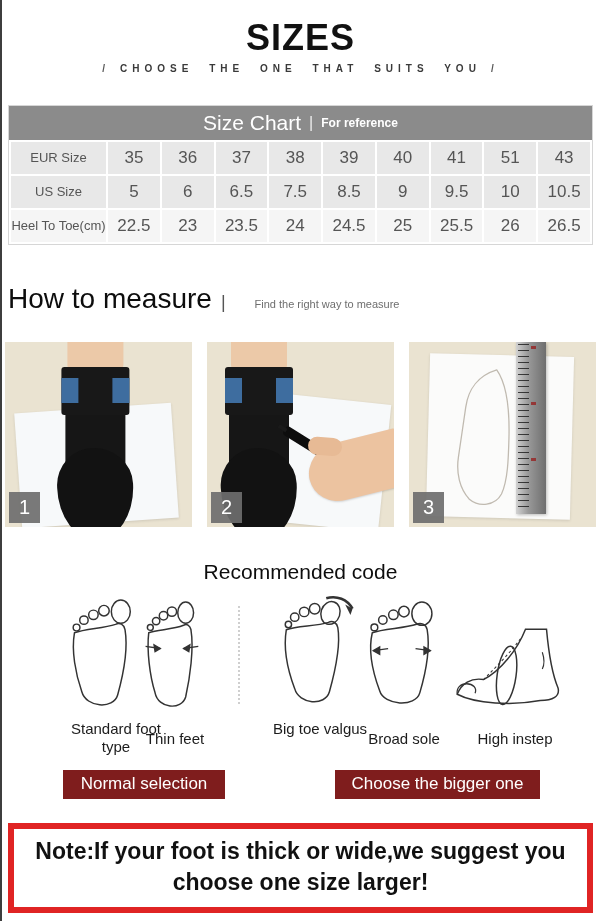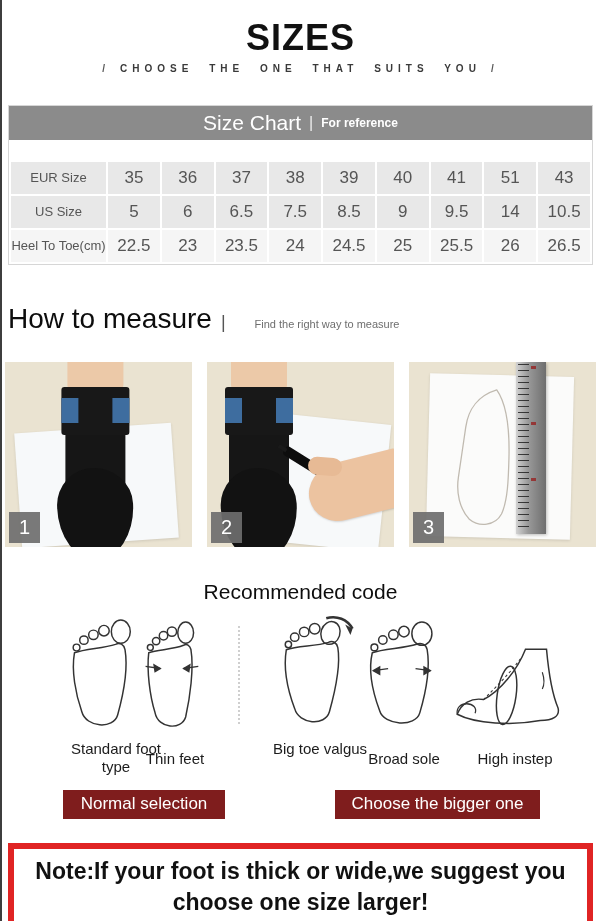--- a/index.html
+++ b/index.html
@@ -31,7 +31,7 @@
   .sc-note { font-size:12px; font-weight:700; }
   .sc-grid {
     display:grid; grid-template-columns:95px repeat(9,1fr);
-    gap:2px; padding:2px; background:#fff;margin-top:20px;
+    gap:2px; padding:2px; background:#fff;
   }
   .cell {
     height:32px; display:flex; align-items:center; justify-content:center;

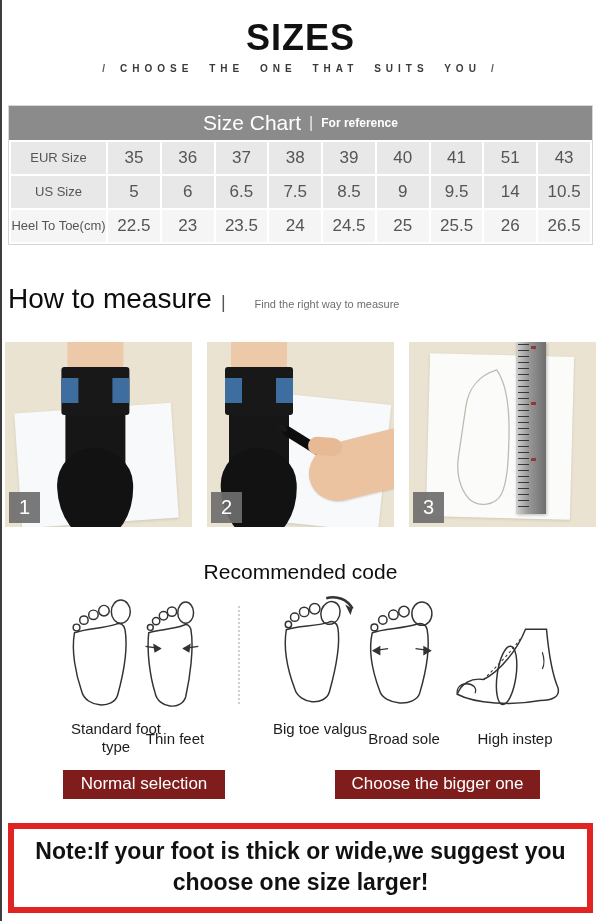--- a/index.html
+++ b/index.html
@@ -164,7 +164,7 @@
     <div class="cell">8.5</div>
     <div class="cell">9</div>
     <div class="cell">9.5</div>
-    <div class="cell">14</div>
+    <div class="cell">10</div>
     <div class="cell">10.5</div>
 
     <div class="cell rowlabel light">Heel To Toe(cm)</div>

